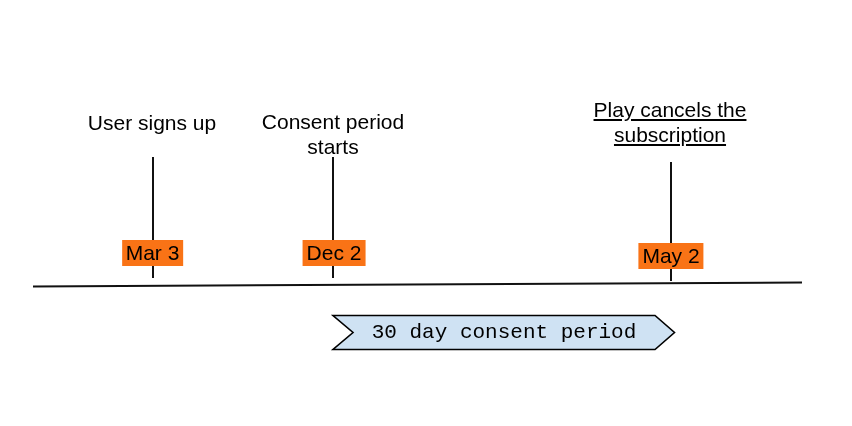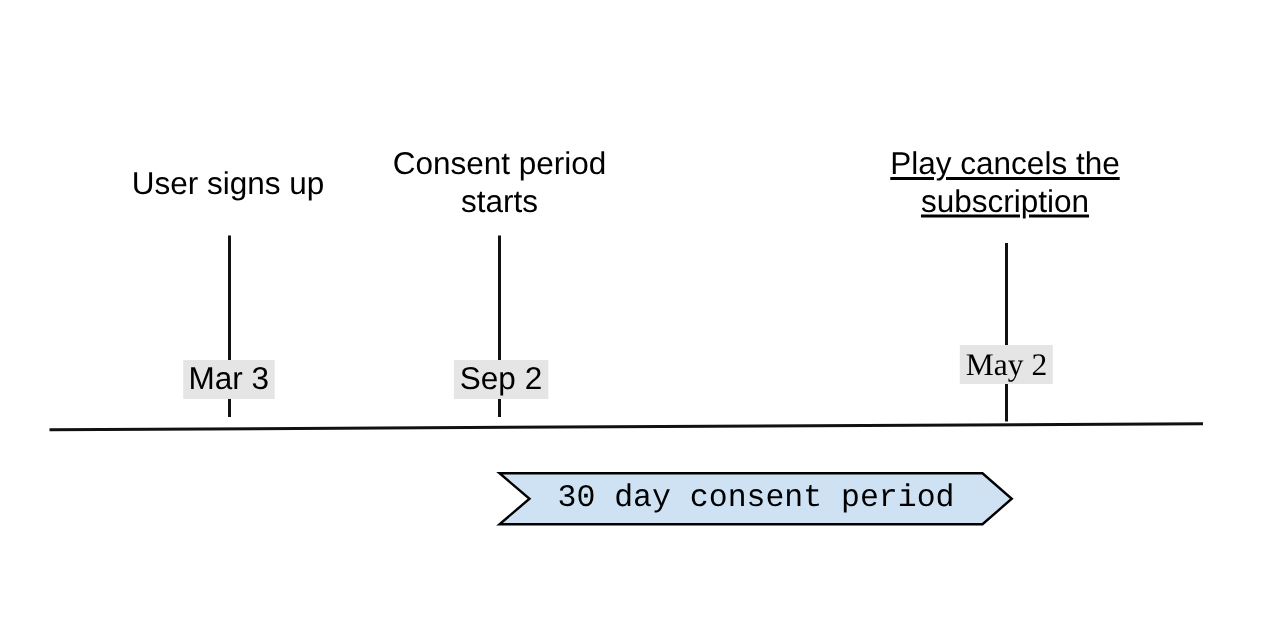--- a/index.html
+++ b/index.html
@@ -82,7 +82,7 @@
   <div class="date-badge" style="left:152.5px; top:240px;">Mar 3</div>
 
   <div class="tick" style="left:332px; top:157px; height:121px;"></div>
-  <div class="event-label" style="left:333px; width:150px;">Consent period starts</div>
+  <div class="event-label" style="left:333px; width:150px;margin-top:12px;">Consent period starts</div>
   <div class="date-badge" style="left:334px; top:240px;">Sep 2</div>
 
   <div class="tick" style="left:670px; top:162px; height:119px;"></div>

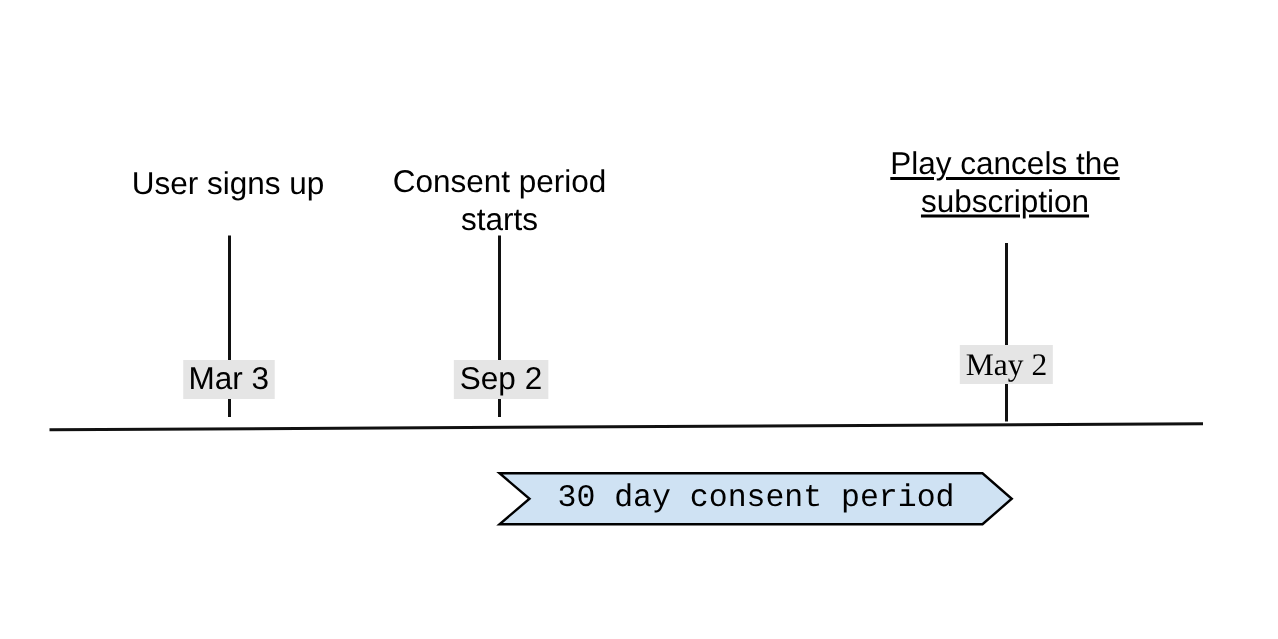--- a/index.html
+++ b/index.html
@@ -37,7 +37,7 @@
   .date-badge {
     position: absolute;
     transform: translateX(-50%);
-    background: #e5e5e5;
+    background: #f97316;
     font-size: 21px;
     line-height: 26px;
     padding: 0 4px;

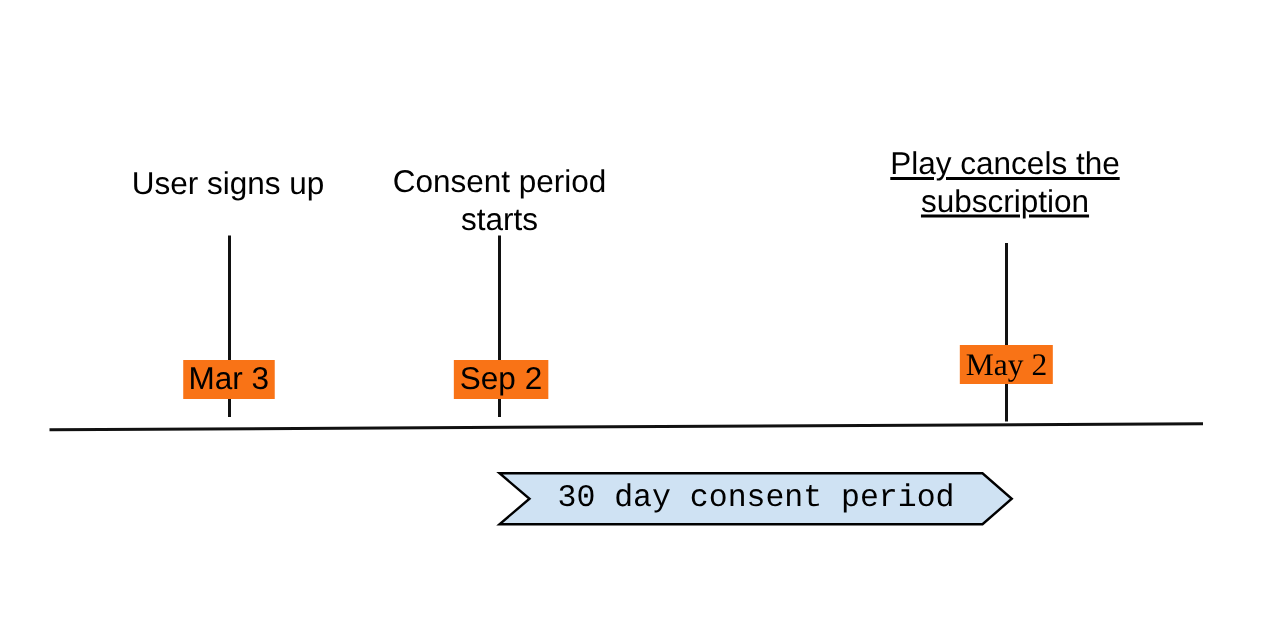--- a/index.html
+++ b/index.html
@@ -83,7 +83,7 @@
 
   <div class="tick" style="left:332px; top:157px; height:121px;"></div>
   <div class="event-label" style="left:333px; width:150px;margin-top:12px;">Consent period starts</div>
-  <div class="date-badge" style="left:334px; top:240px;">Sep 2</div>
+  <div class="date-badge" style="left:334px; top:240px;">Dec 2</div>
 
   <div class="tick" style="left:670px; top:162px; height:119px;"></div>
   <div class="event-label" style="left:670px; width:170px;text-decoration:underline;">Play cancels the subscription</div>

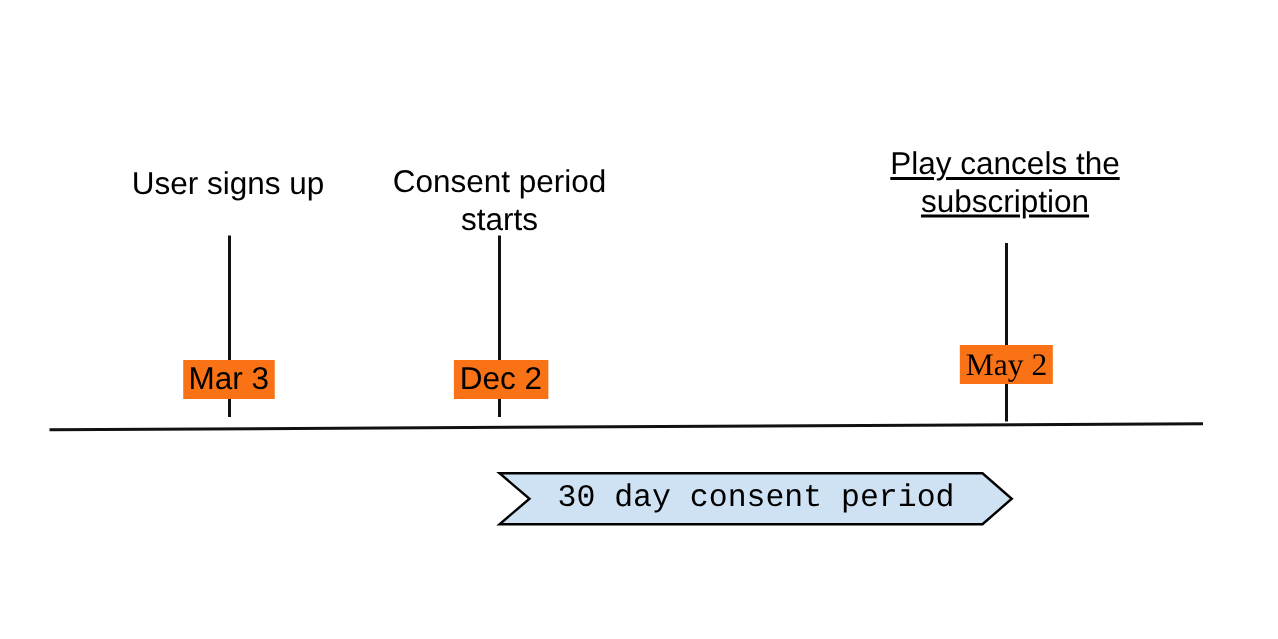--- a/index.html
+++ b/index.html
@@ -87,7 +87,7 @@
 
   <div class="tick" style="left:670px; top:162px; height:119px;"></div>
   <div class="event-label" style="left:670px; width:170px;text-decoration:underline;">Play cancels the subscription</div>
-  <div class="date-badge" style="left:671px; top:230px;font-family:Liberation Serif, serif;">May 2</div>
+  <div class="date-badge" style="left:671px; top:243px;">May 2</div>
 
   <div class="banner-label">30 day consent period</div>
 

